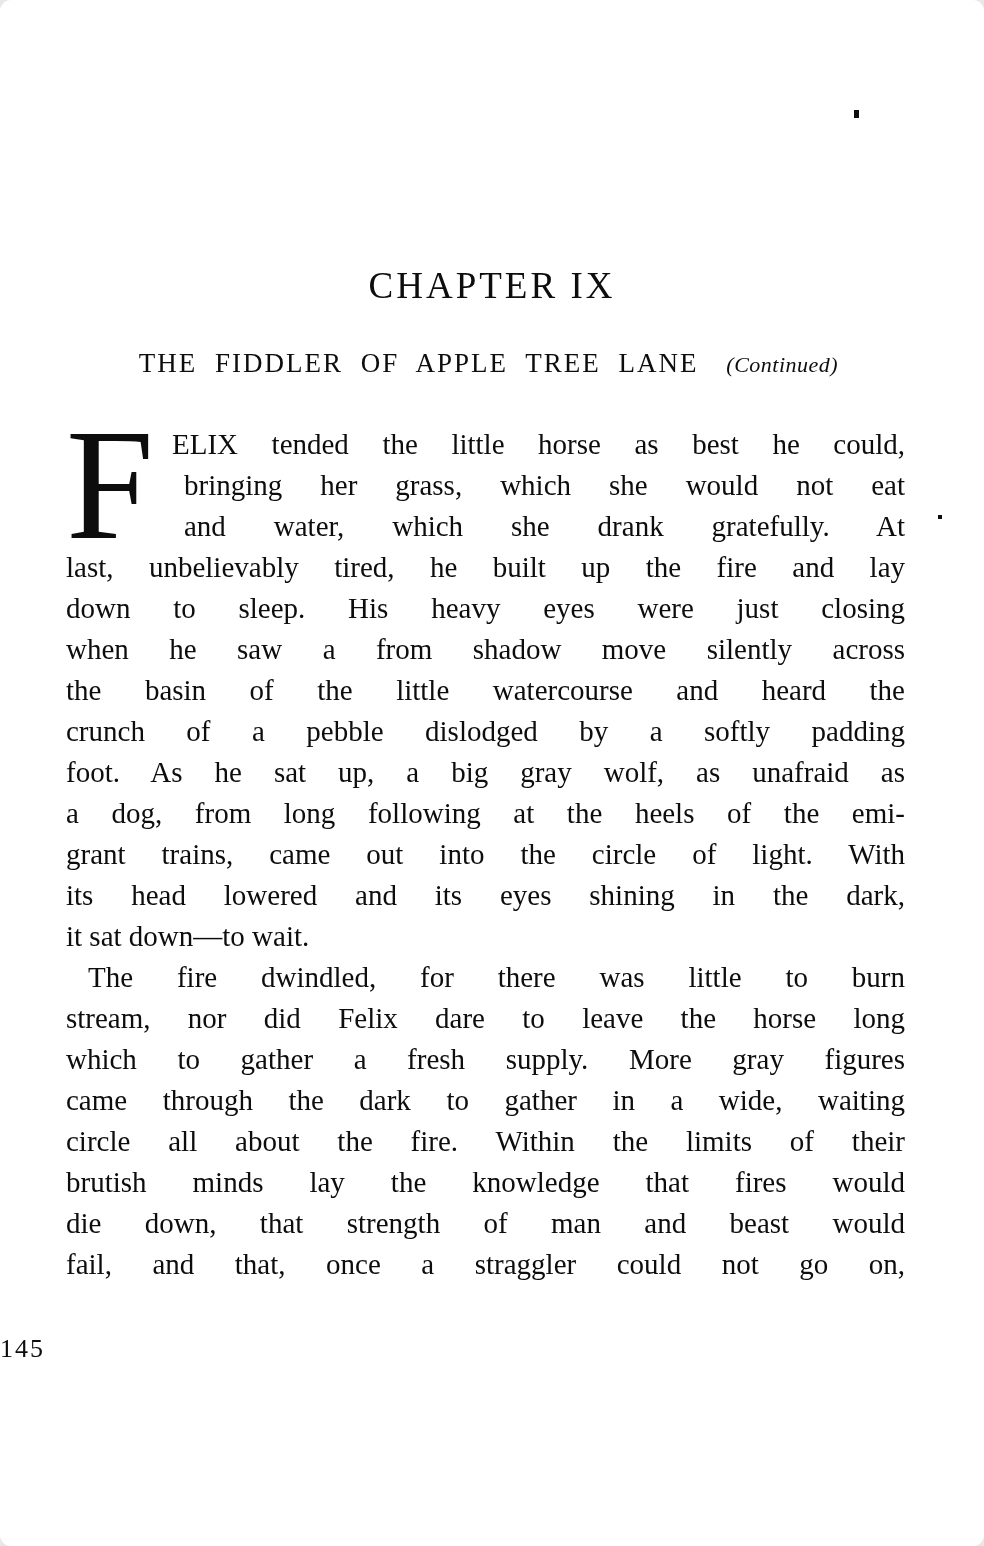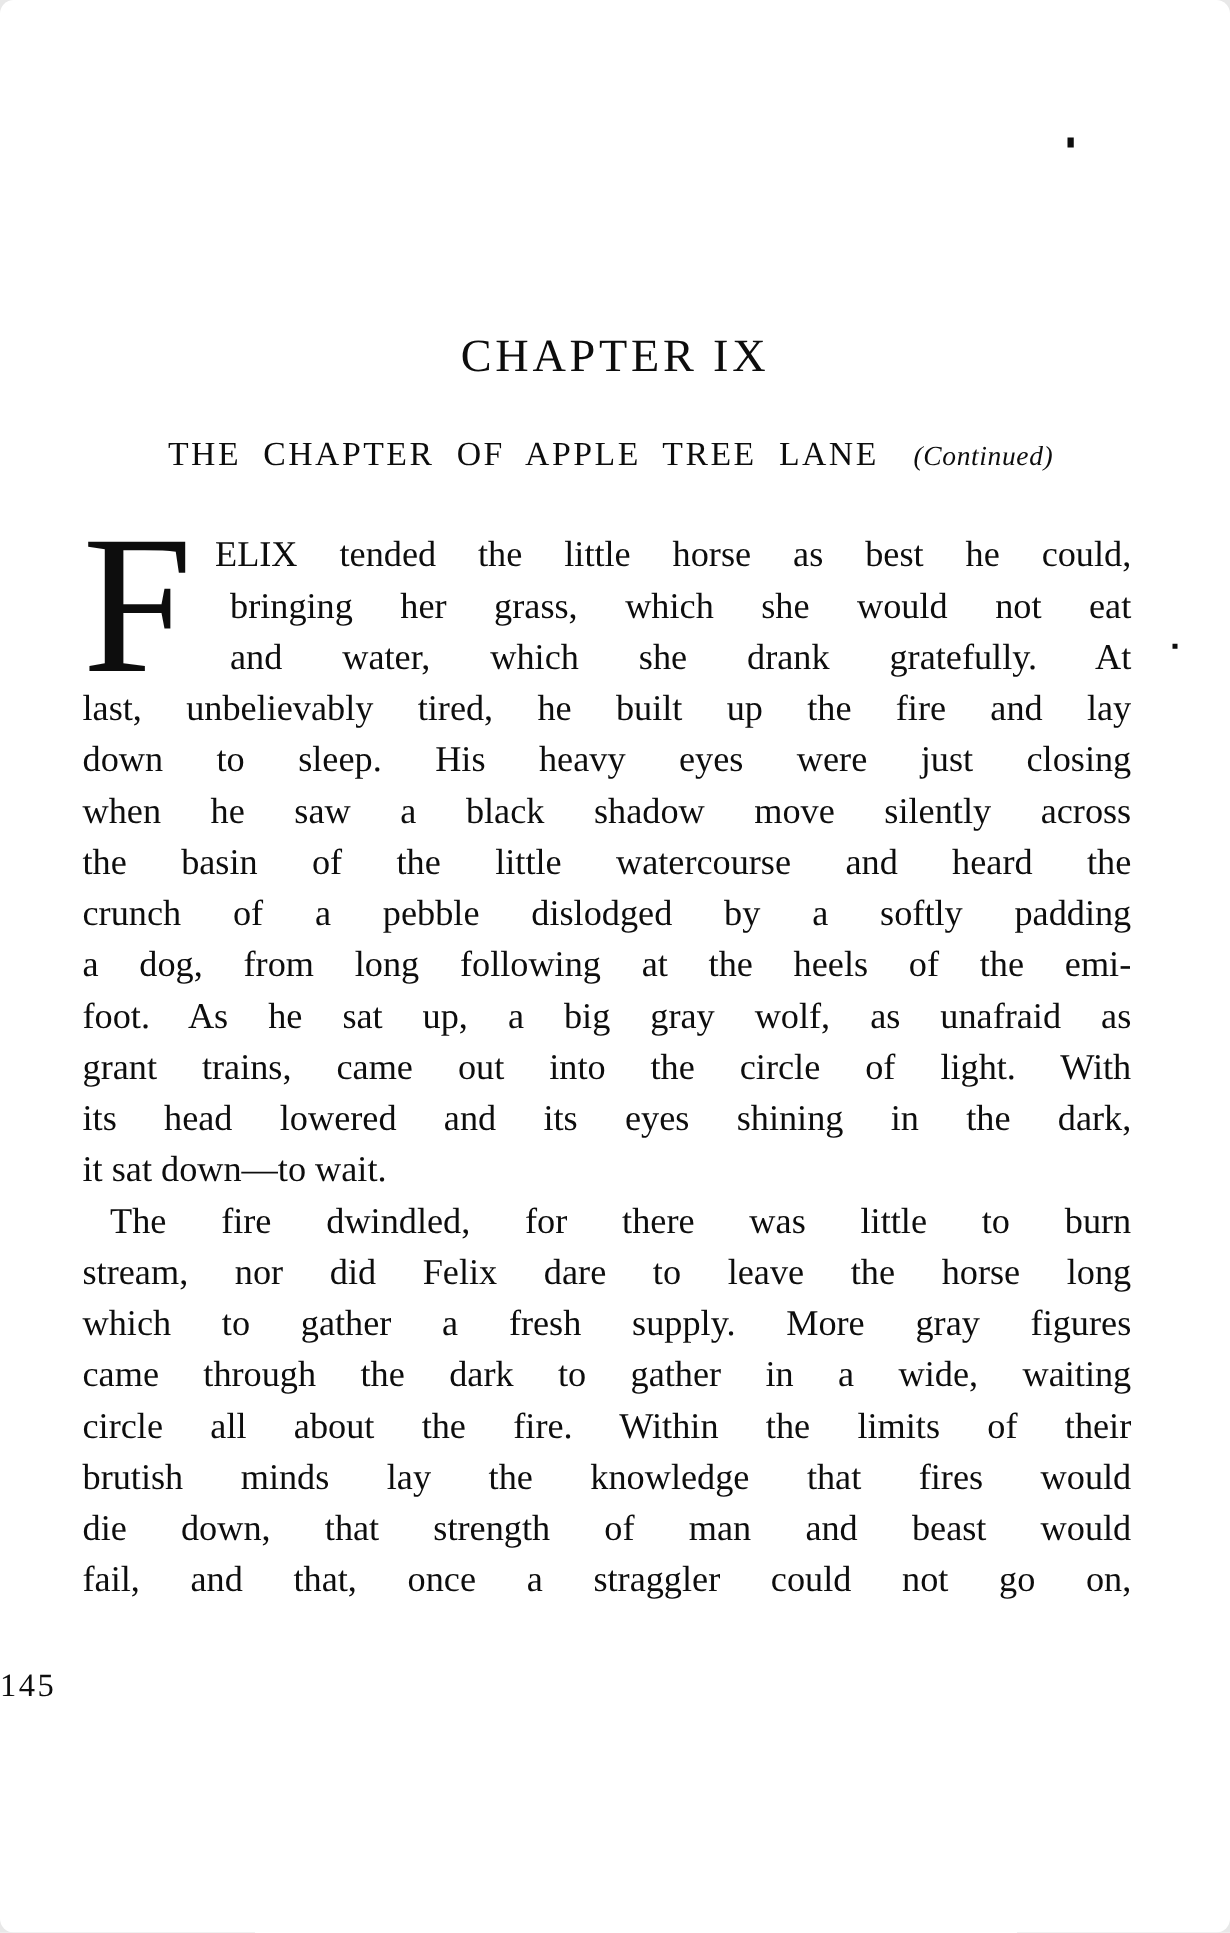--- a/index.html
+++ b/index.html
@@ -100,7 +100,7 @@
   <div class="chapter-heading">CHAPTER IX</div>
 
   <div class="section-title">
-    <span>THE CHAPTER OF APPLE TREE LANE</span>
+    <span>THE FIDDLER OF APPLE TREE LANE</span>
     <span class="continued">(Continued)</span>
   </div>
 

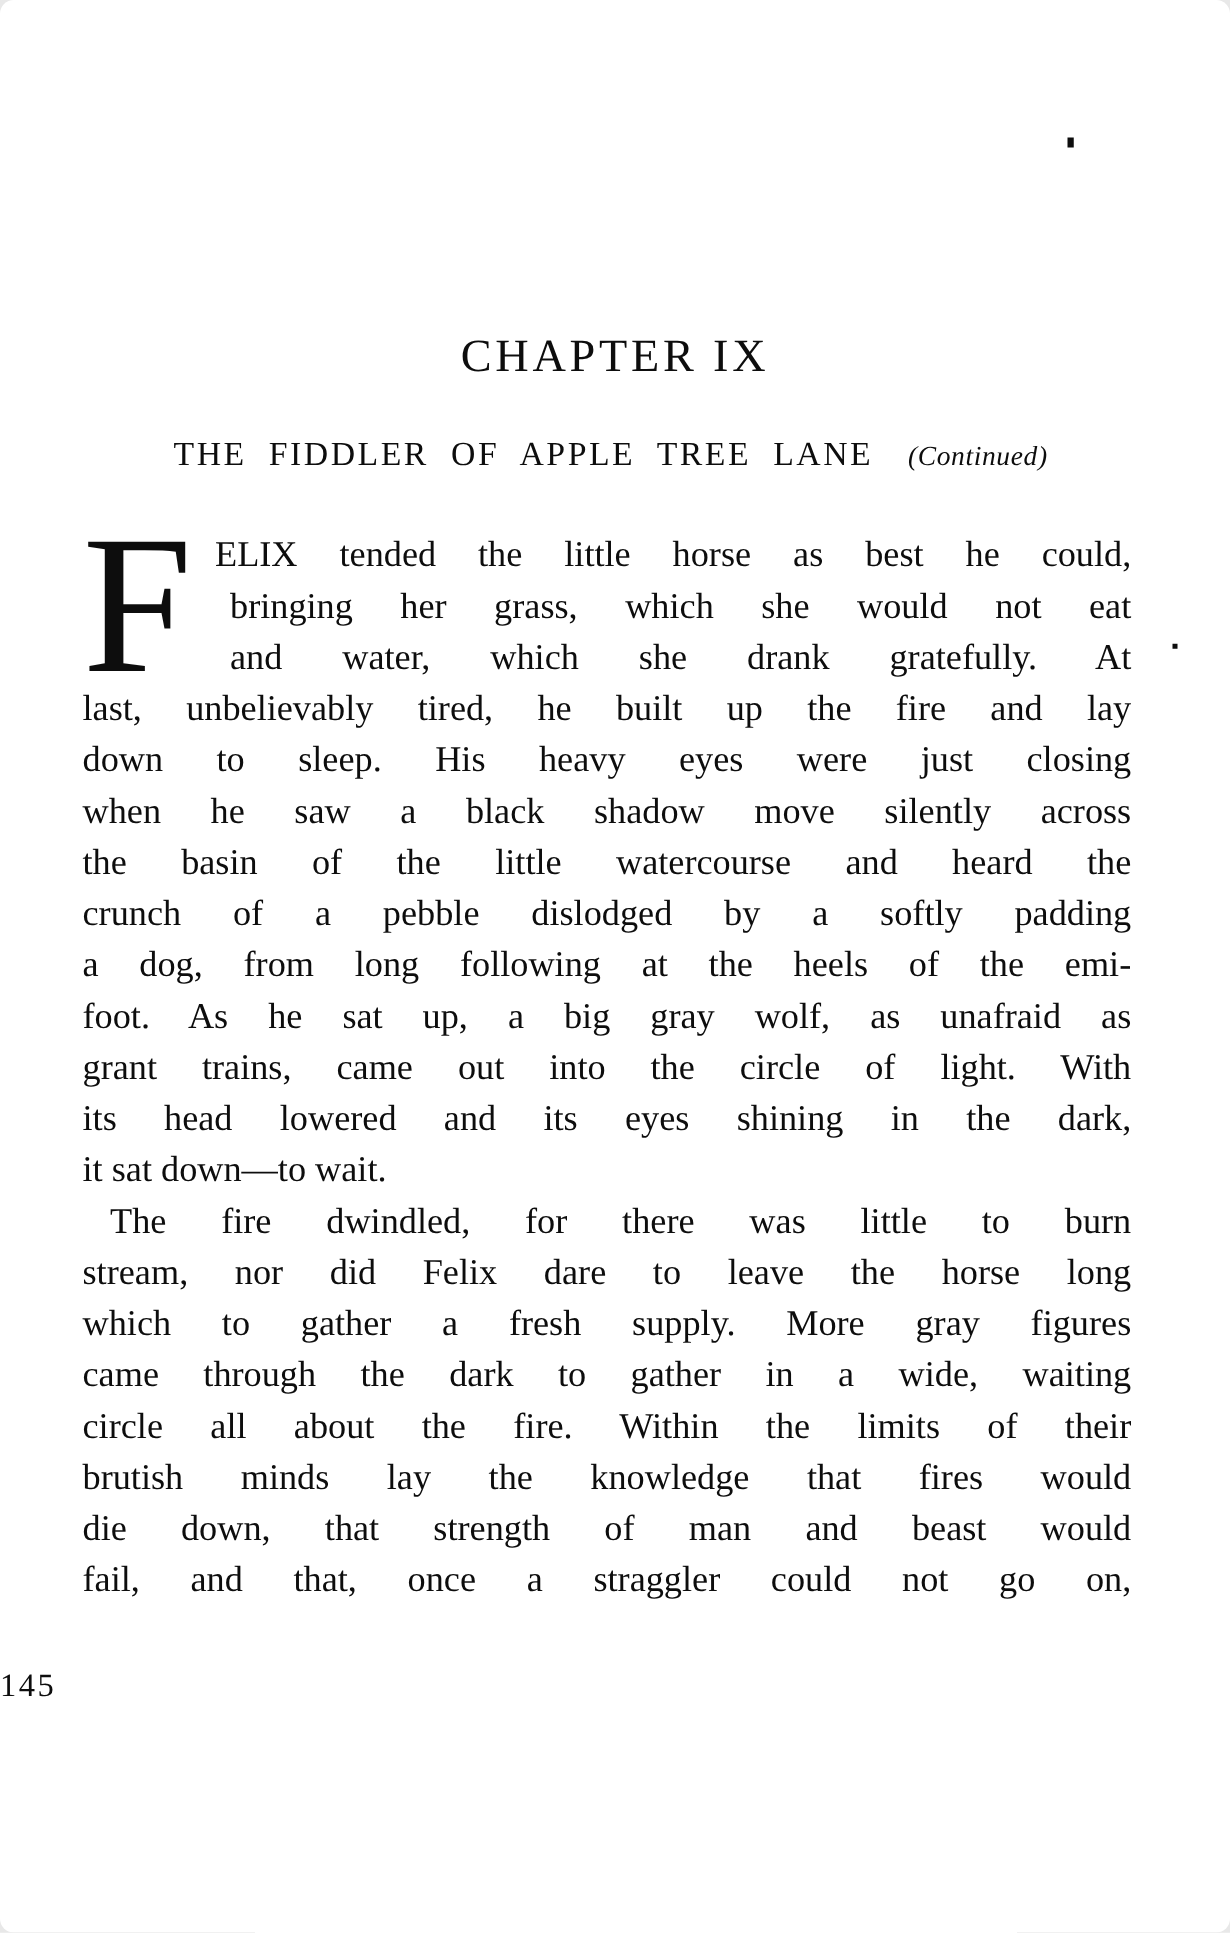--- a/index.html
+++ b/index.html
@@ -112,7 +112,7 @@
         <div class="line">and water, which she drank gratefully.  At</div>
         <div class="line">last, unbelievably tired, he built up the fire and lay</div>
         <div class="line">down to sleep.  His heavy eyes were just closing</div>
-        <div class="line">when he saw a black shadow move silently across</div>
+        <div class="line">when he saw a from shadow move silently across</div>
         <div class="line">the basin of the little watercourse and heard the</div>
         <div class="line">crunch of a pebble dislodged by a softly padding</div>
         <div class="line">a dog, from long following at the heels of the emi-</div>

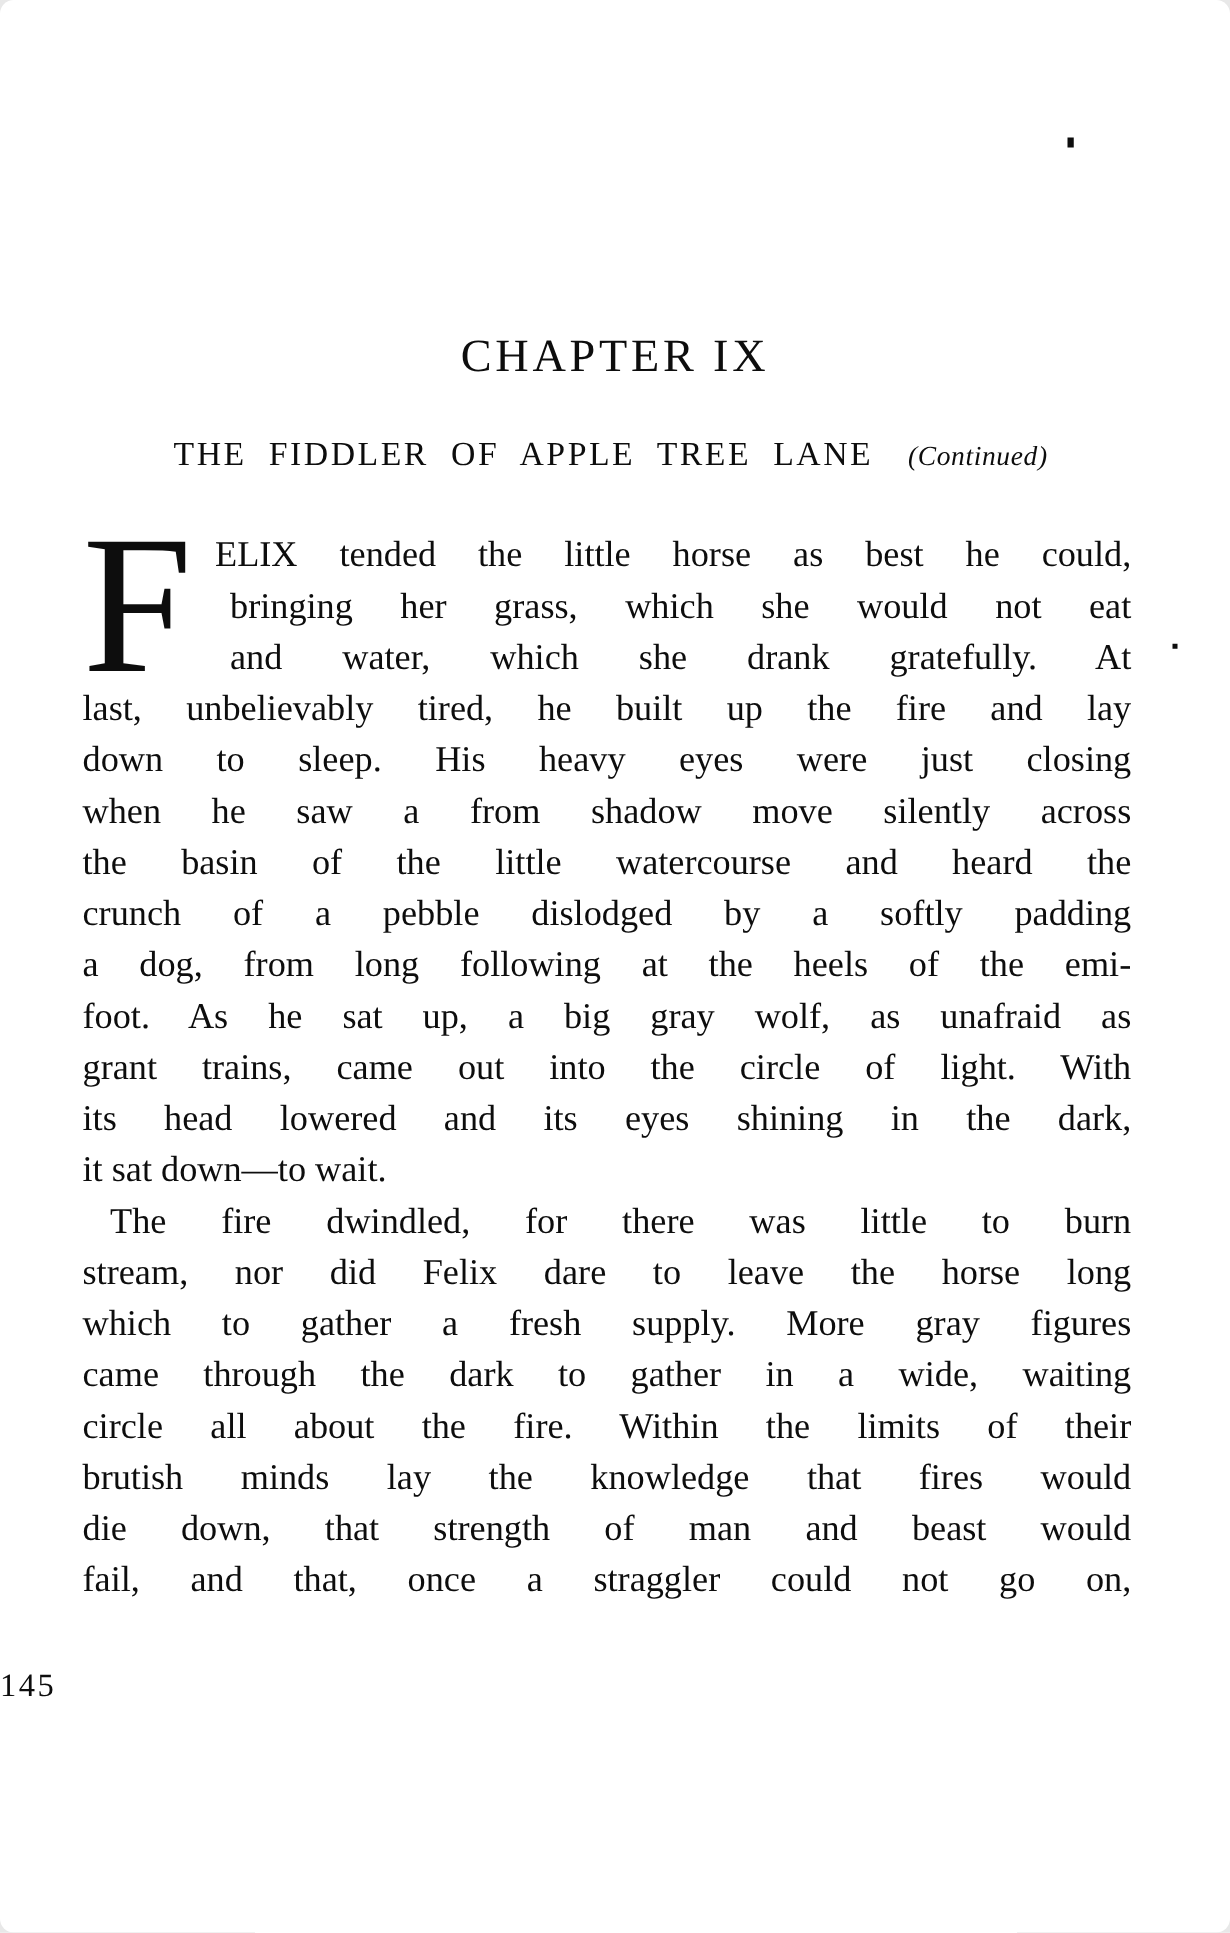--- a/index.html
+++ b/index.html
@@ -115,8 +115,8 @@
         <div class="line">when he saw a from shadow move silently across</div>
         <div class="line">the basin of the little watercourse and heard the</div>
         <div class="line">crunch of a pebble dislodged by a softly padding</div>
+        <div class="line">foot.  As he sat up, a big gray wolf, as unafraid as</div>
         <div class="line">a dog, from long following at the heels of the emi-</div>
-        <div class="line">foot.  As he sat up, a big gray wolf, as unafraid as</div>
         <div class="line">grant trains, came out into the circle of light.  With</div>
         <div class="line">its head lowered and its eyes shining in the dark,</div>
         <div class="line">it sat down—to wait.</div>

